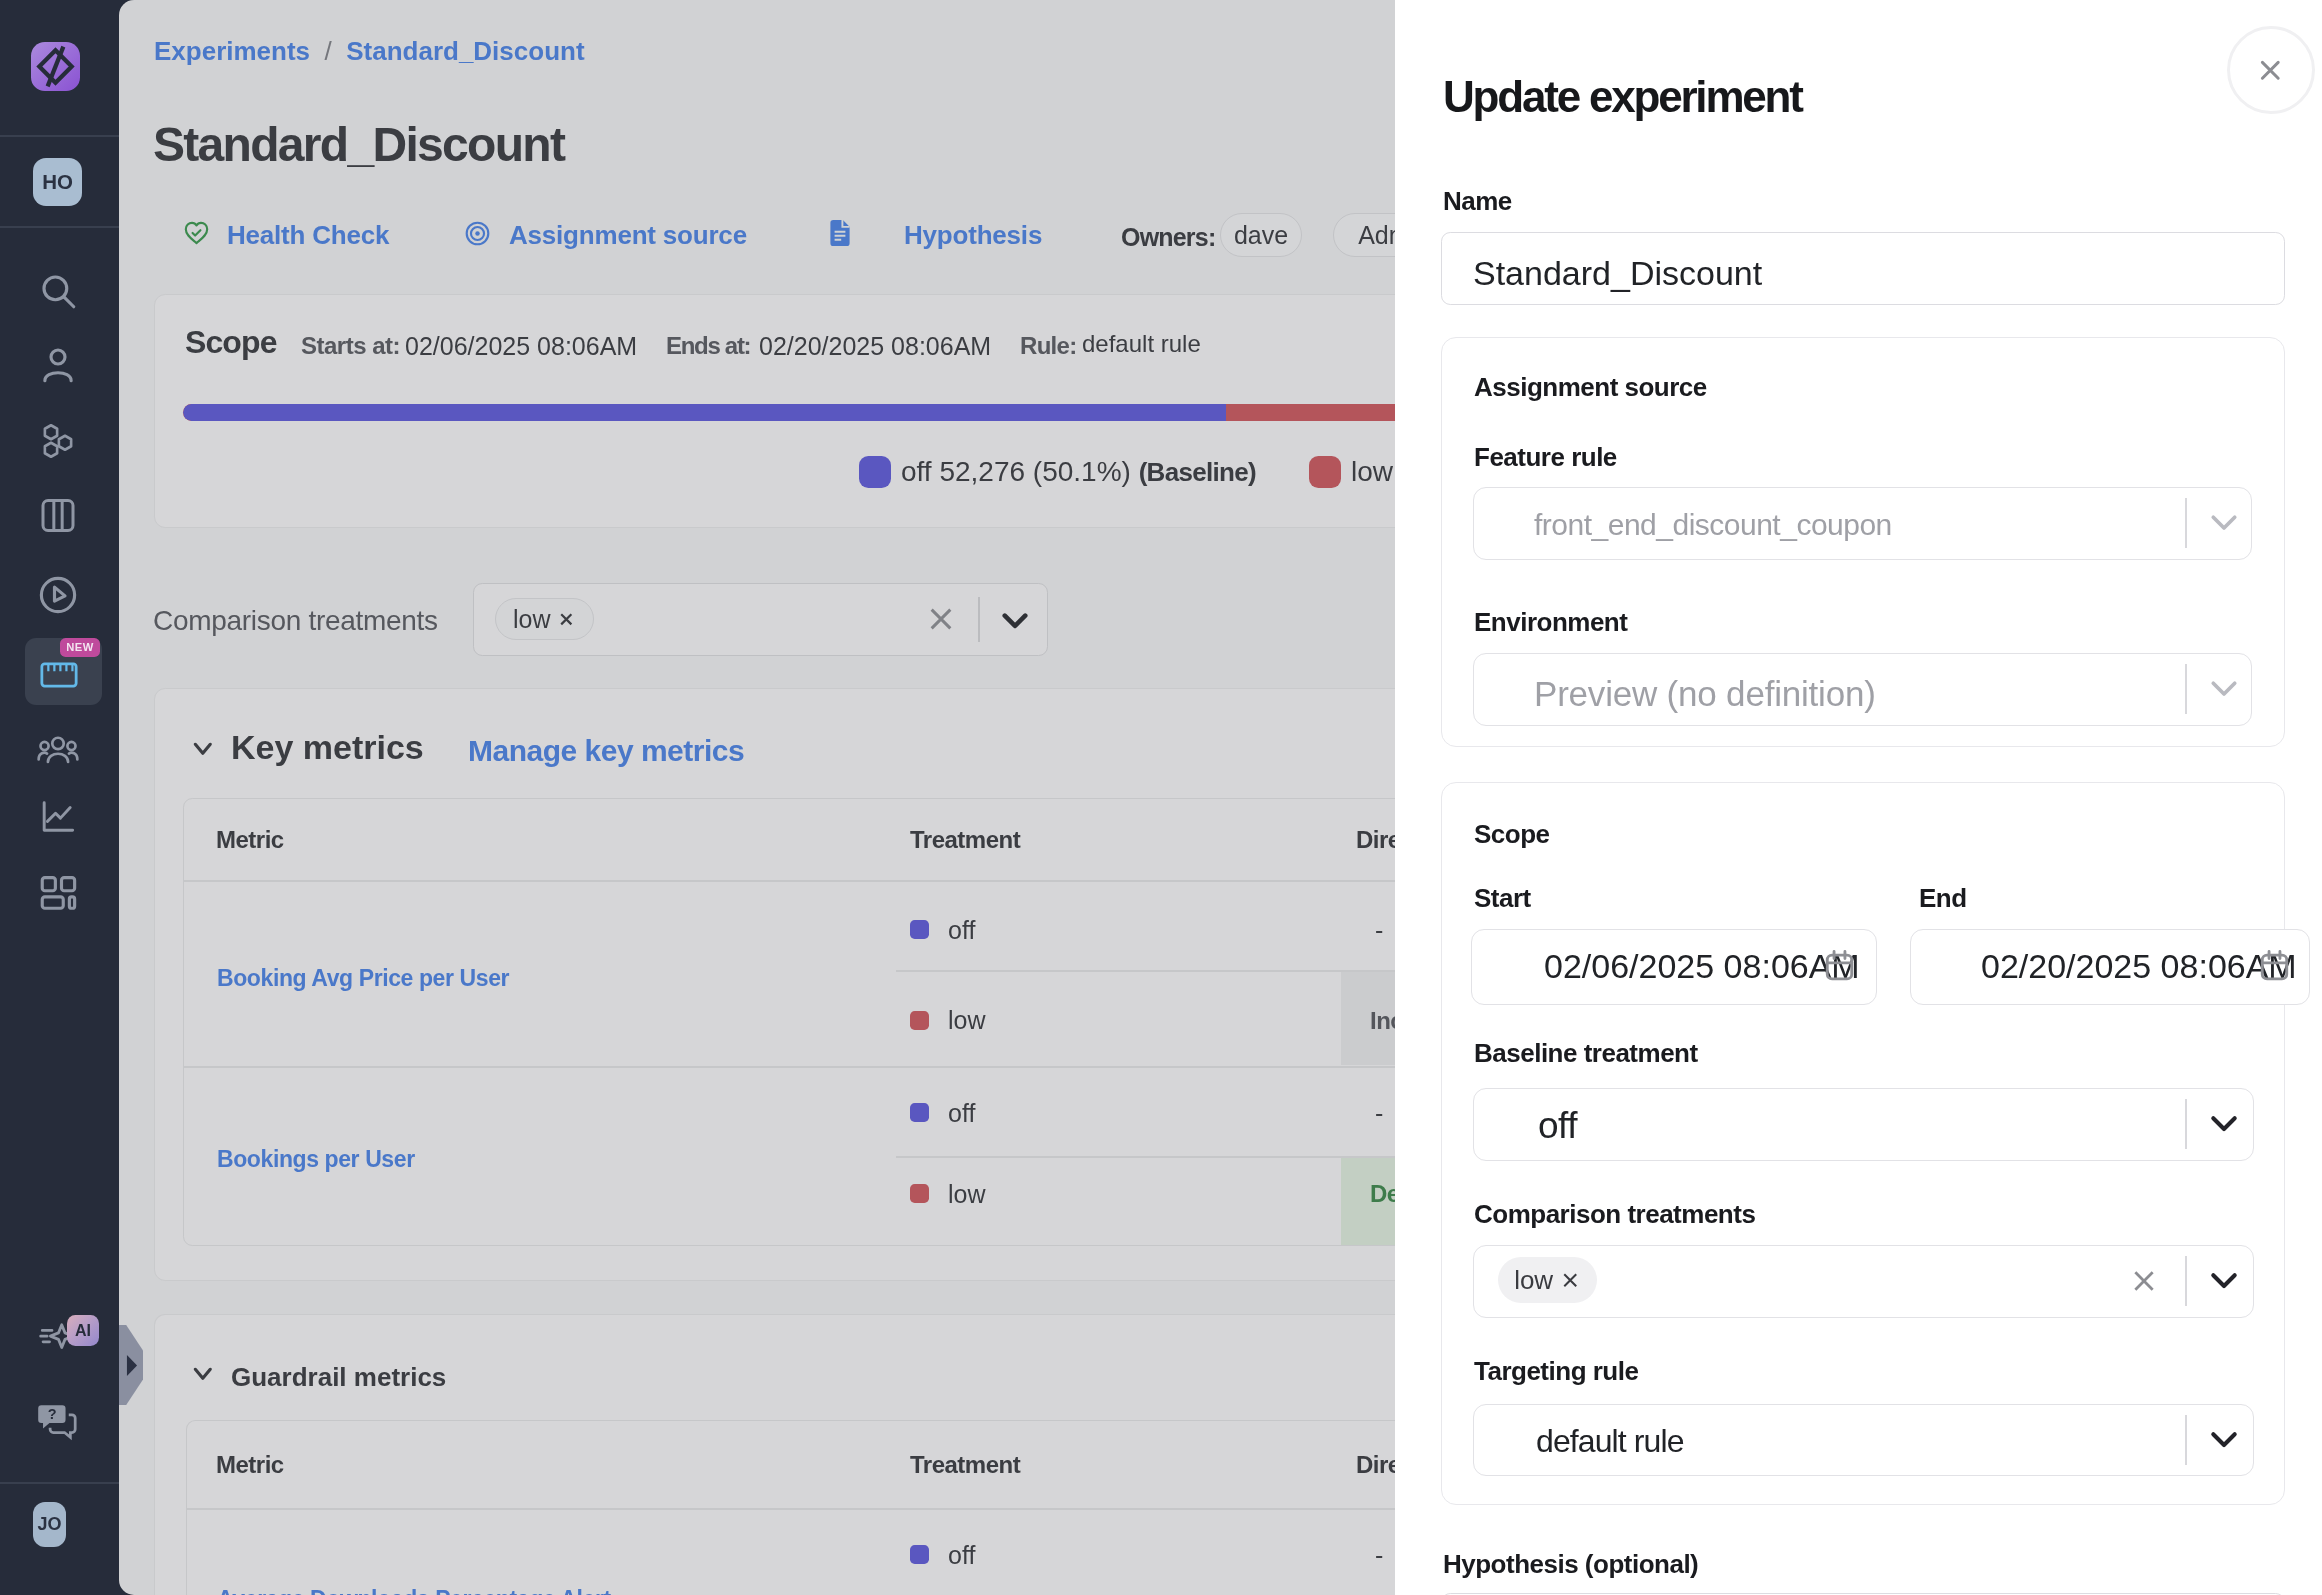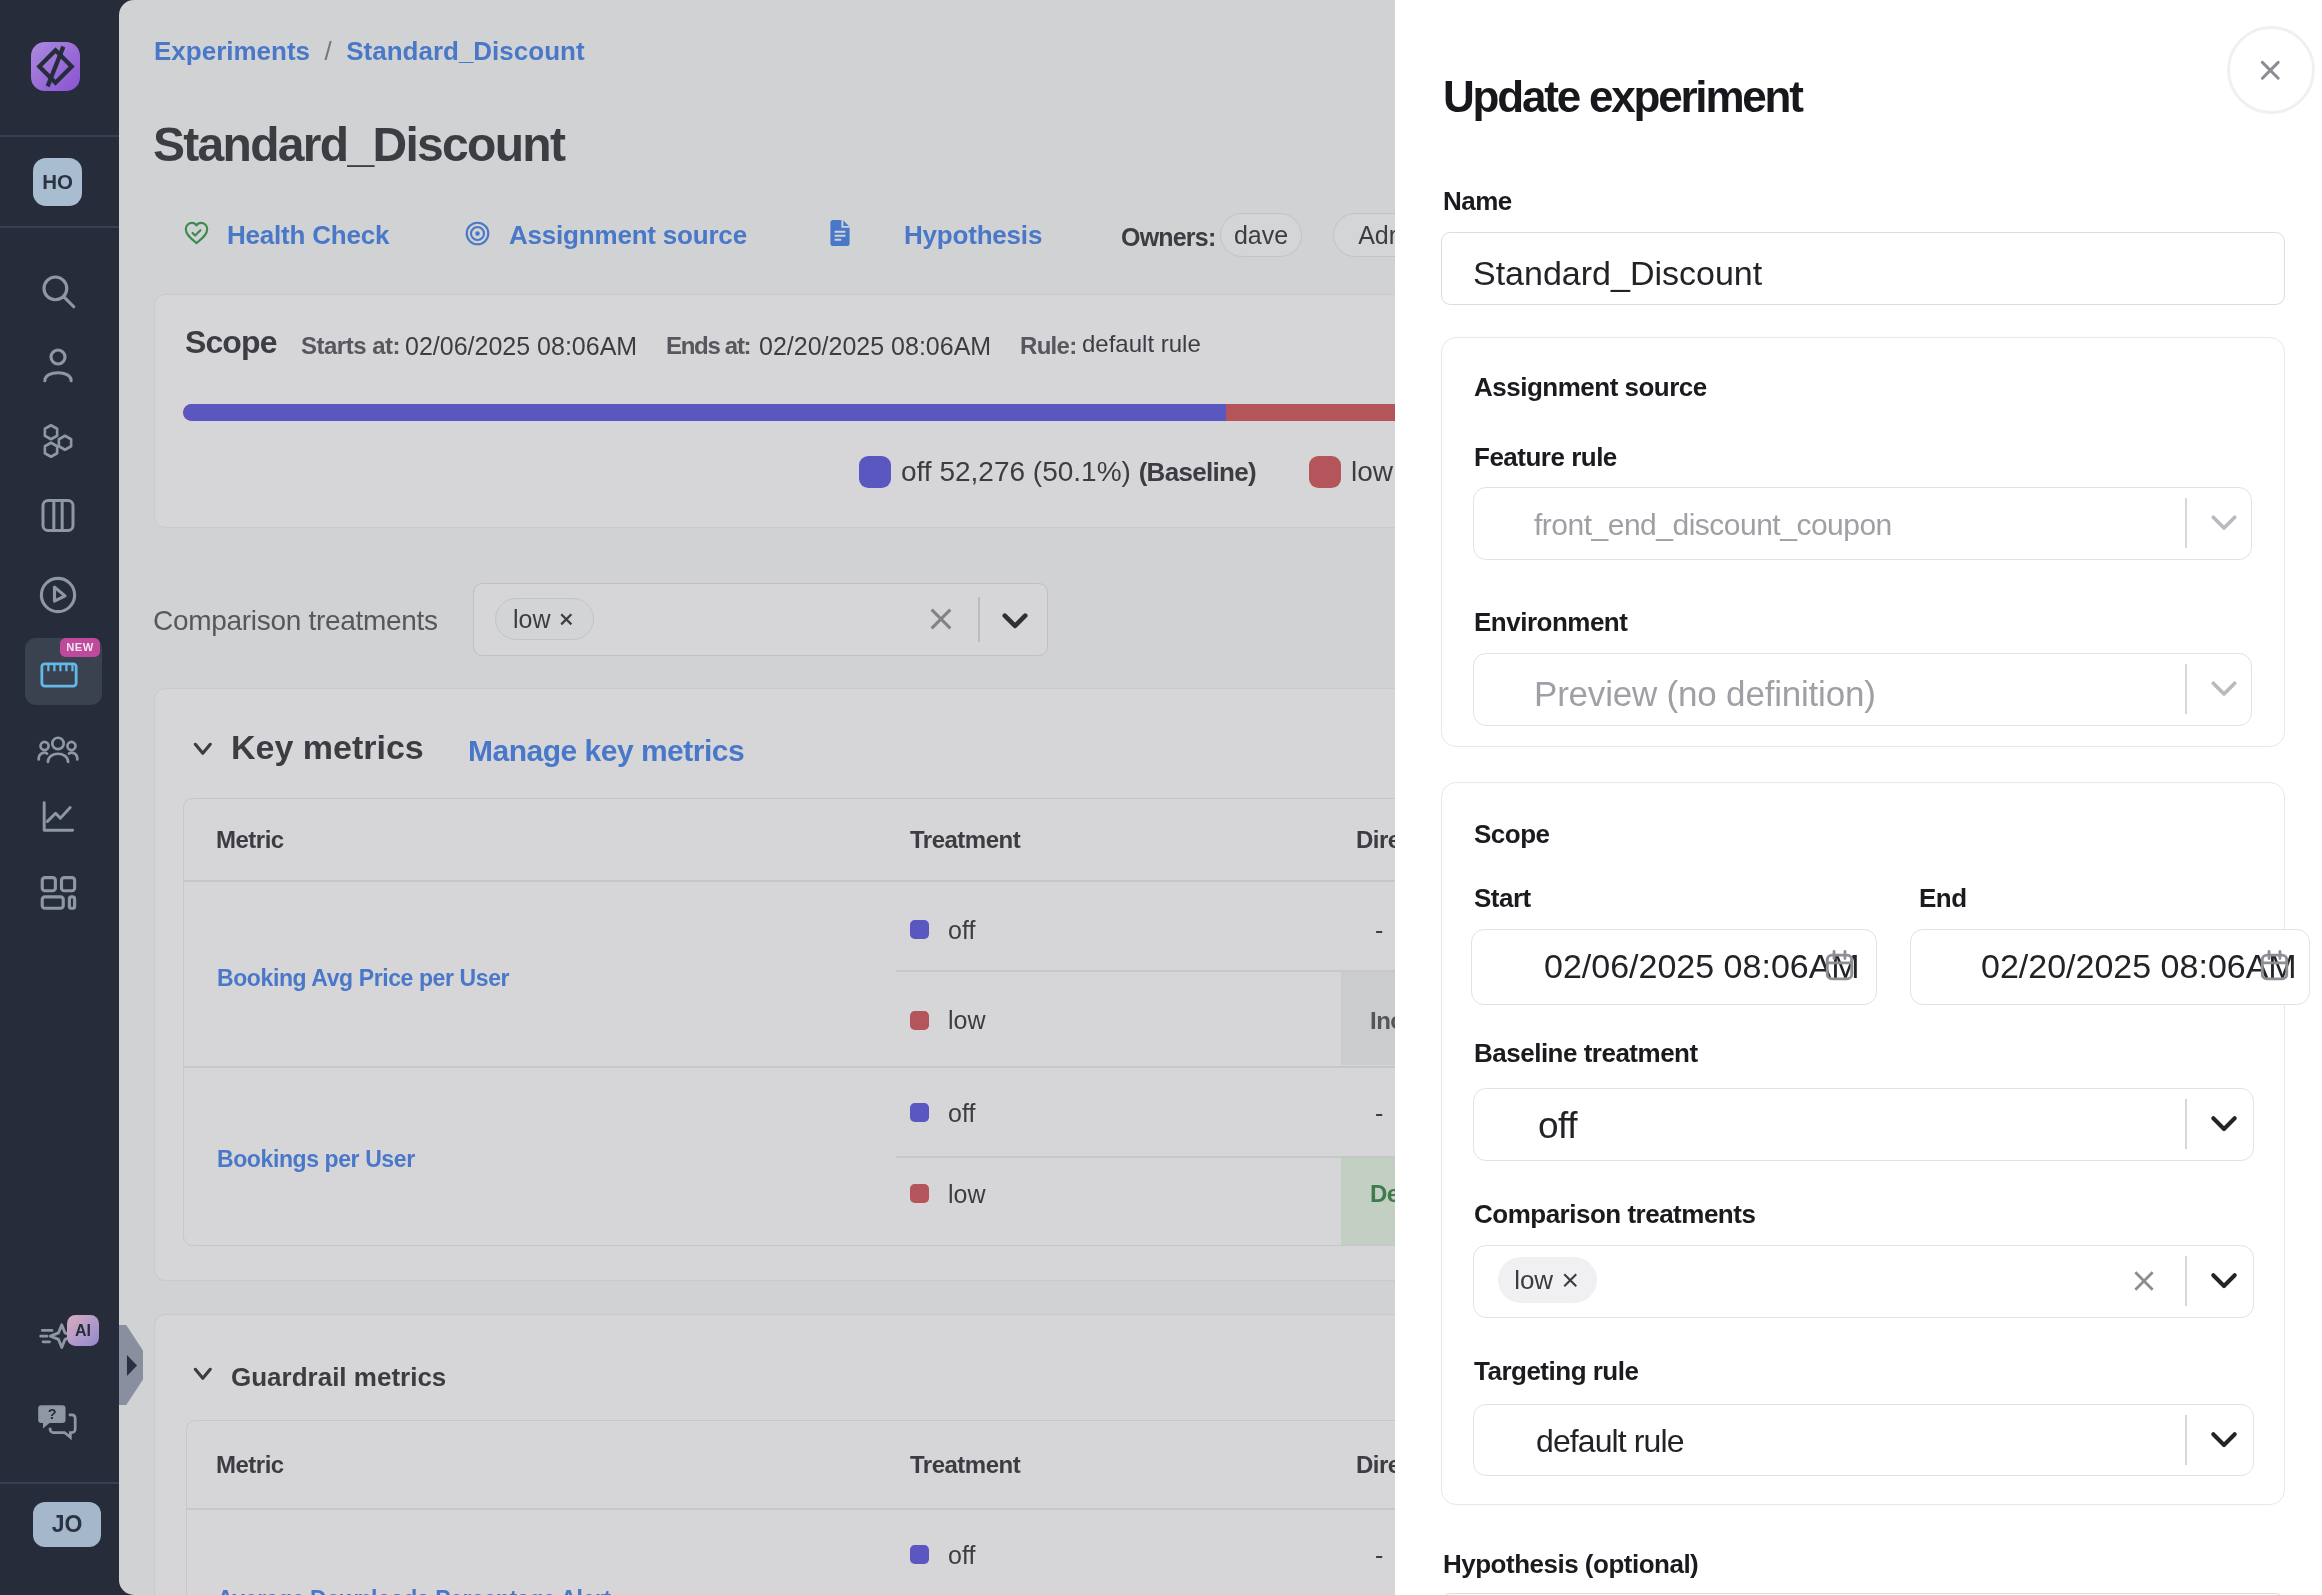--- a/index.html
+++ b/index.html
@@ -219,8 +219,8 @@
     <text x="6" y="10.5" font-size="9" font-weight="bold" fill="#262c3a" font-family="Liberation Sans">?</text>
   </svg>
   <div class="abs" style="left:0;top:1482px;width:119px;height:1.9px;background:#383f4e"></div>
-  <div class="abs" style="left:33px;top:1502px;width:68px;height:45px;border-radius:12px;background:#a4b7cb;
-       display:flex;align-items:center;justify-content:center;color:#2b3242;font-weight:bold;font-size:23px">JO</div>
+  <div class="abs" style="left:33px;top:1502px;width:33px;height:45px;border-radius:12px;background:#a4b7cb;
+       display:flex;align-items:center;justify-content:center;color:#2b3242;font-weight:bold;font-size:18px">JO</div>
 
   <div class="abs" style="left:119px;top:1325px;width:24px;height:80px;background:#8a8fa0;
        clip-path:polygon(0 0, 30% 0, 100% 32%, 100% 68%, 30% 100%, 0 100%)"></div>

